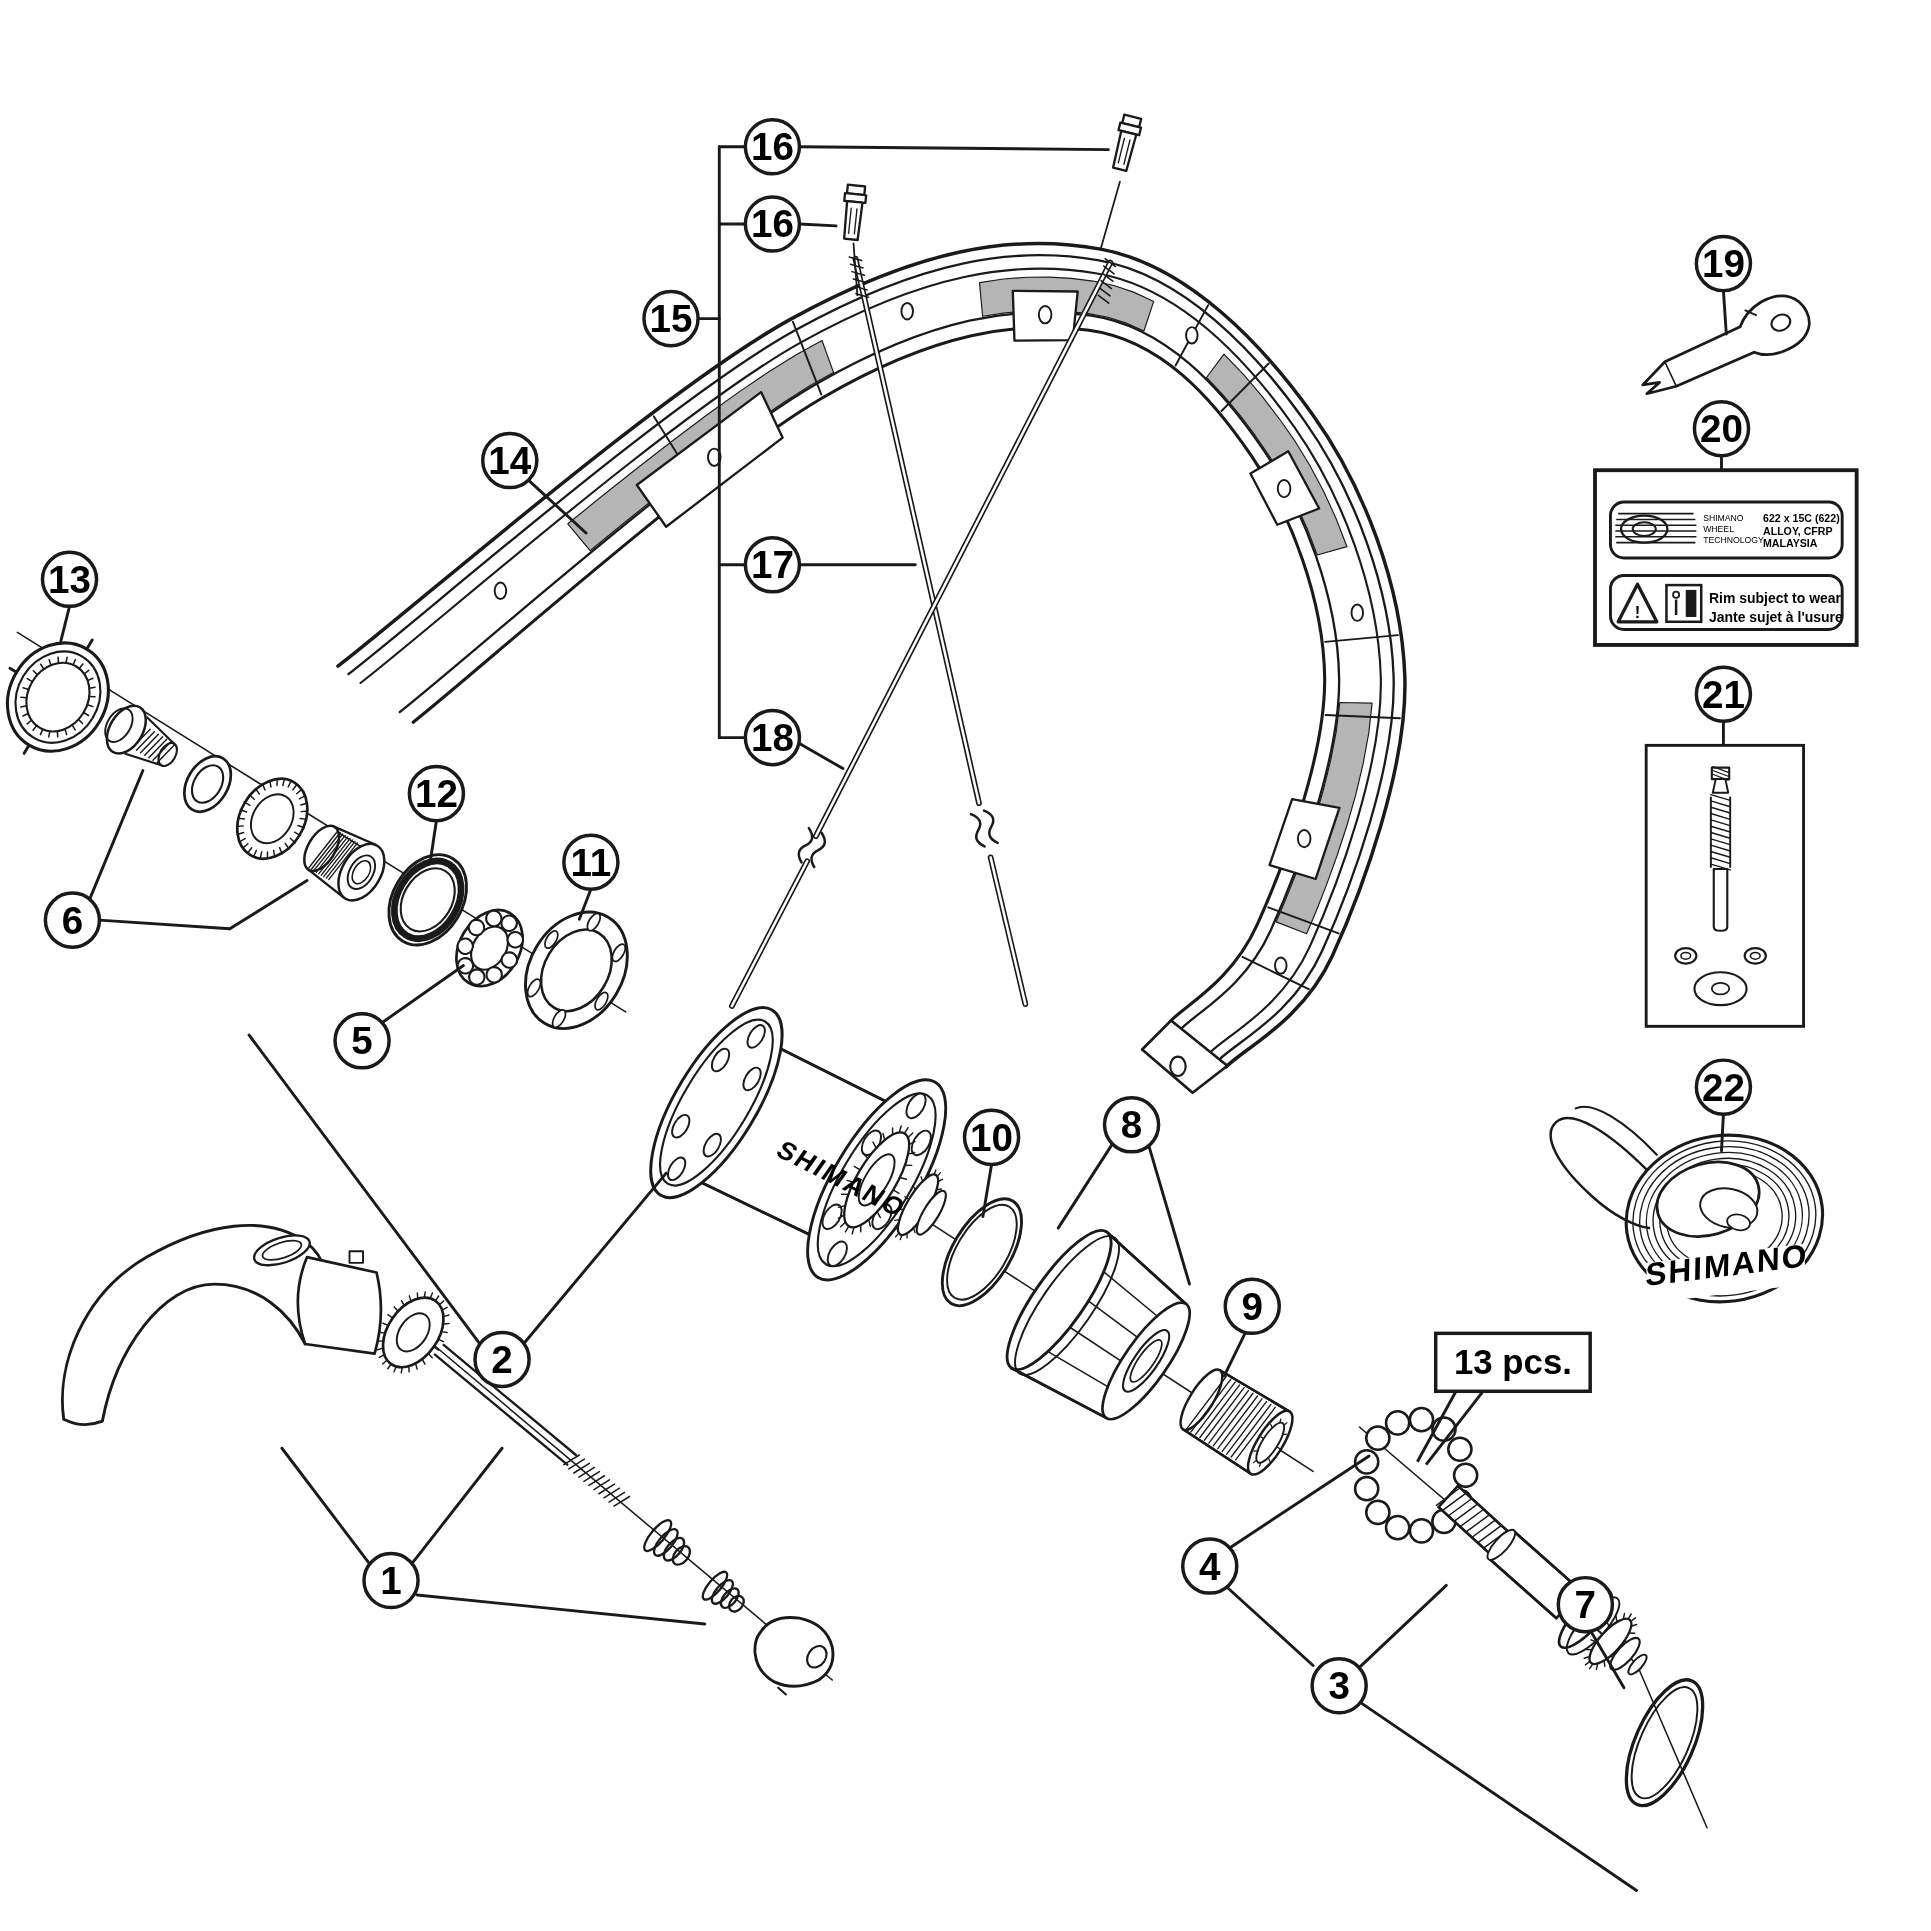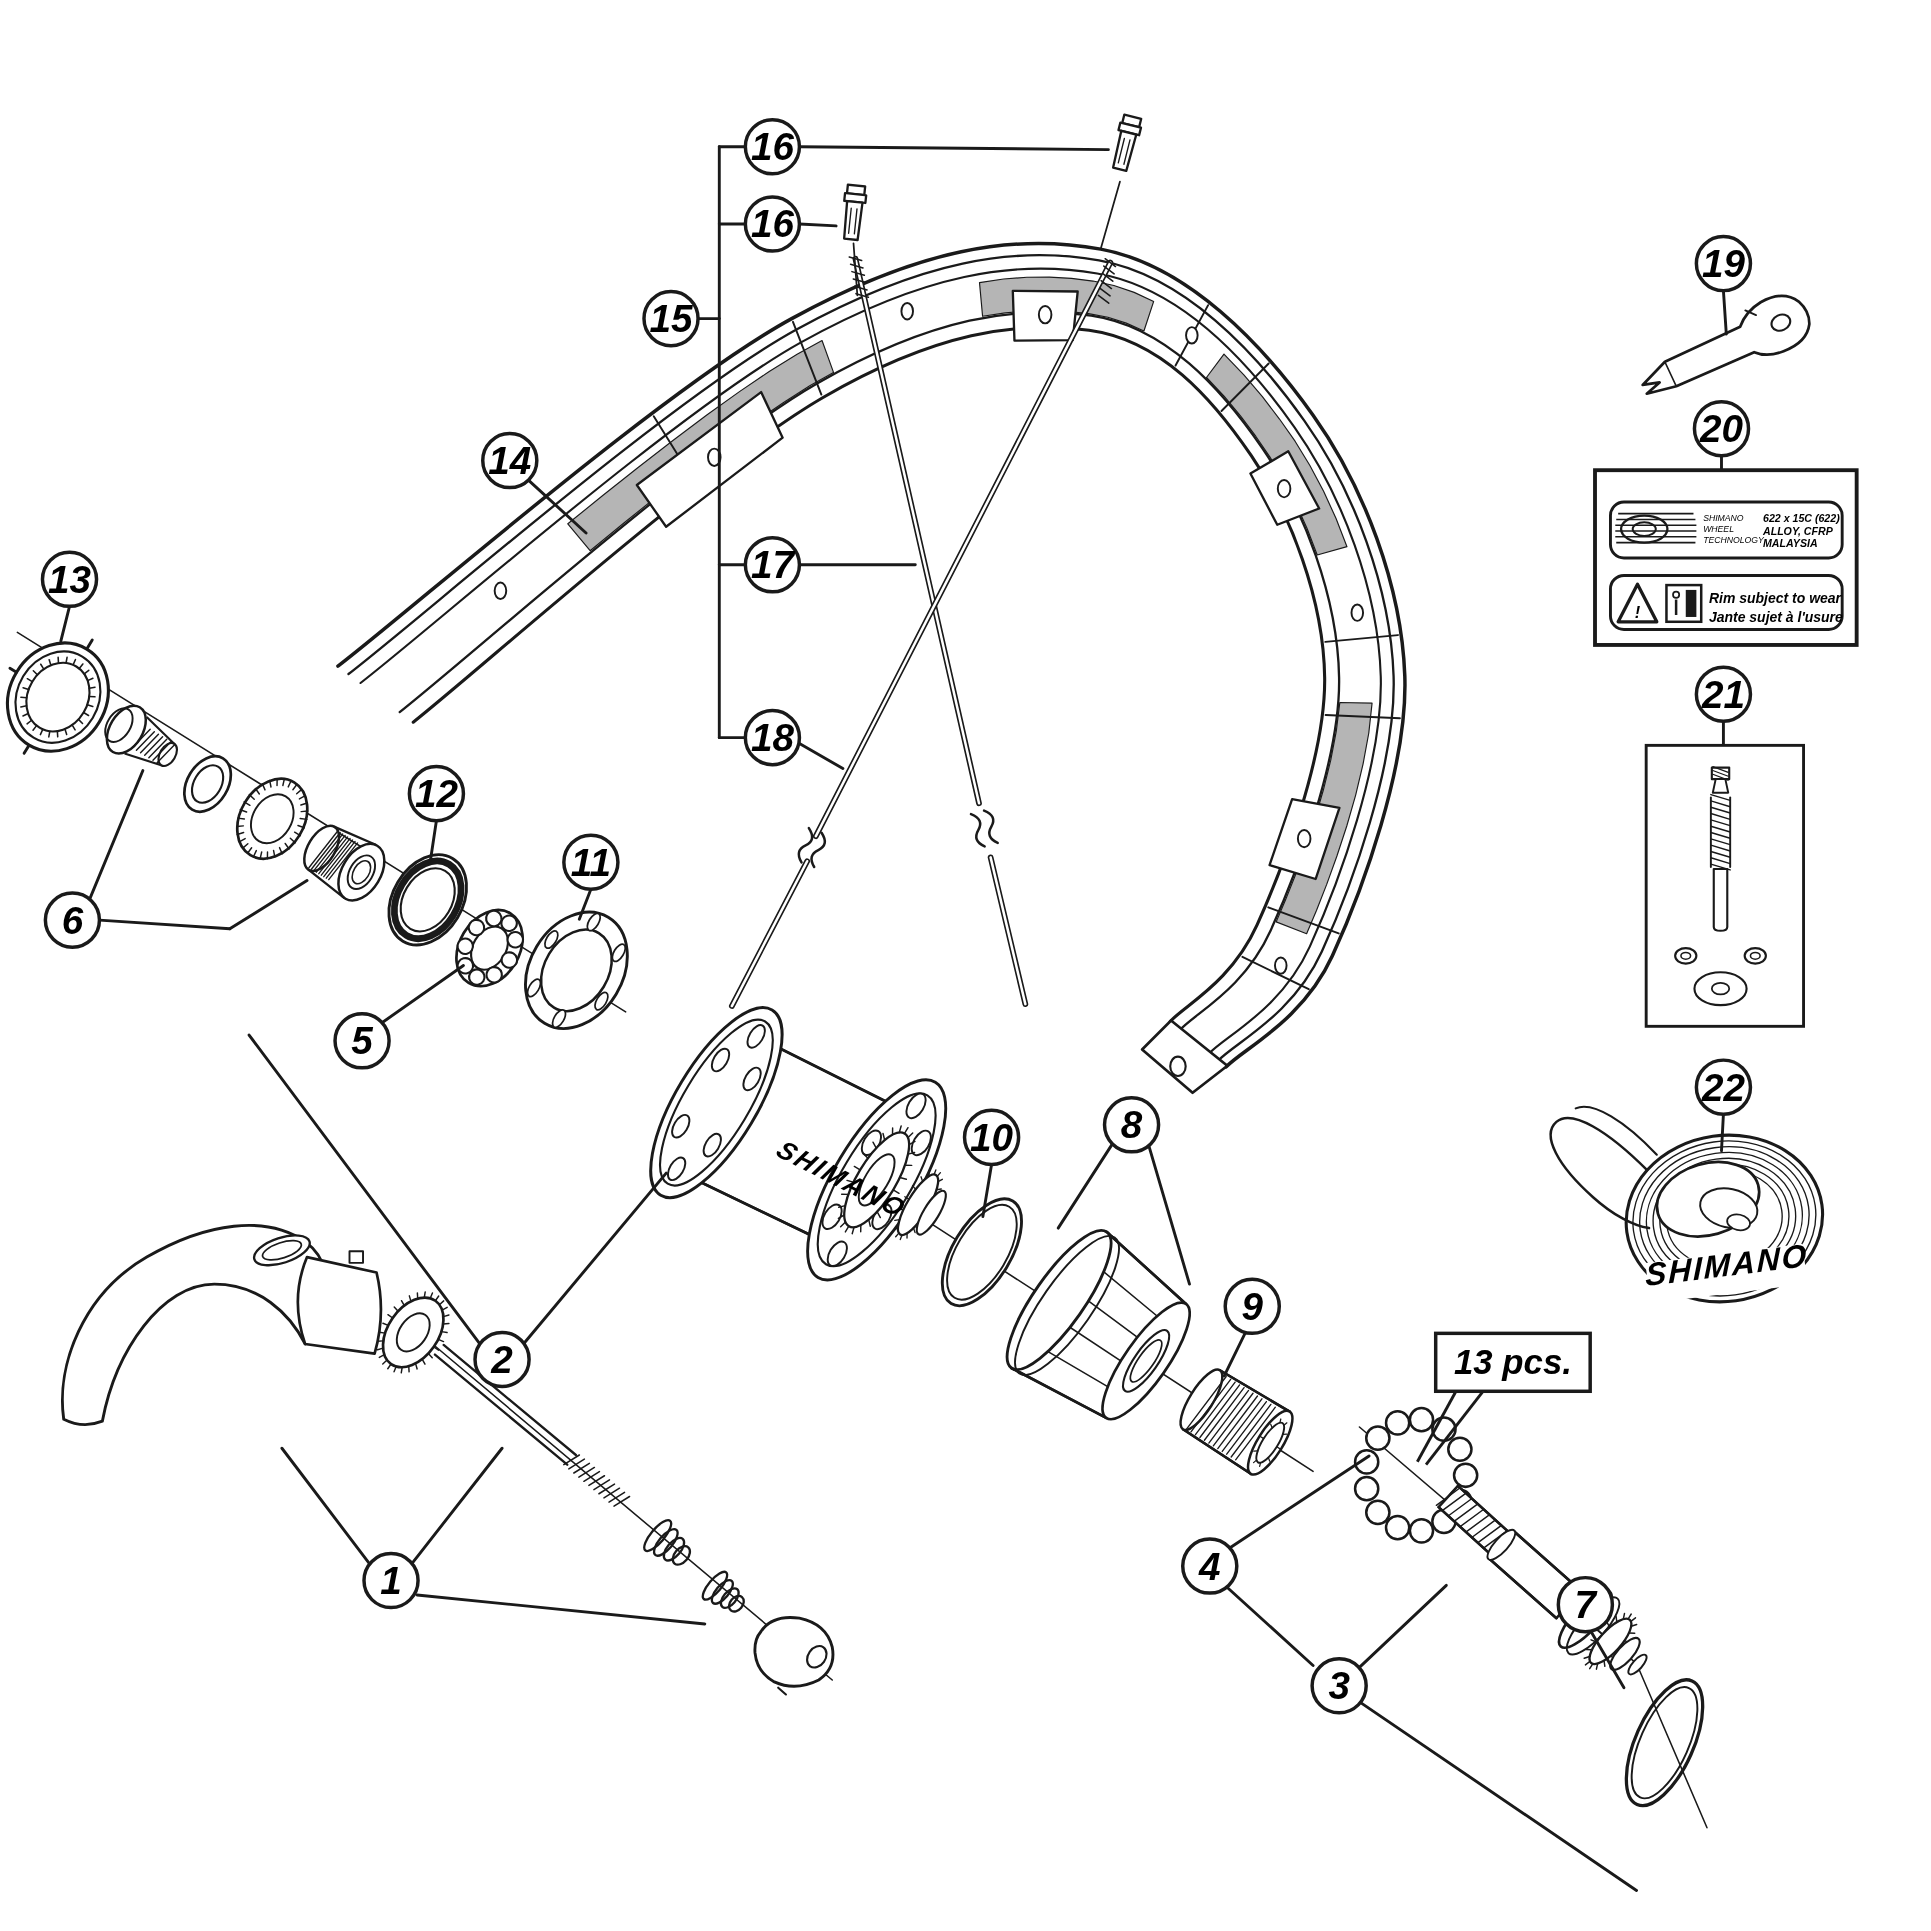--- a/index.html
+++ b/index.html
@@ -4,7 +4,7 @@
 <style>
   html,body{margin:0;padding:0;background:#fff;}
   body{font-family:"Liberation Sans", sans-serif;}
-  #stage{width:1886px;height:1931px;position:relative;background:#fff;font-style:italic;}
+  #stage{width:1886px;height:1931px;position:relative;background:#fff;}
   svg text{font-family:"Liberation Sans", sans-serif;}
   .co-num{font-weight:bold;font-size:40px;}
   .pcs{font-weight:bold;font-size:36px;}

